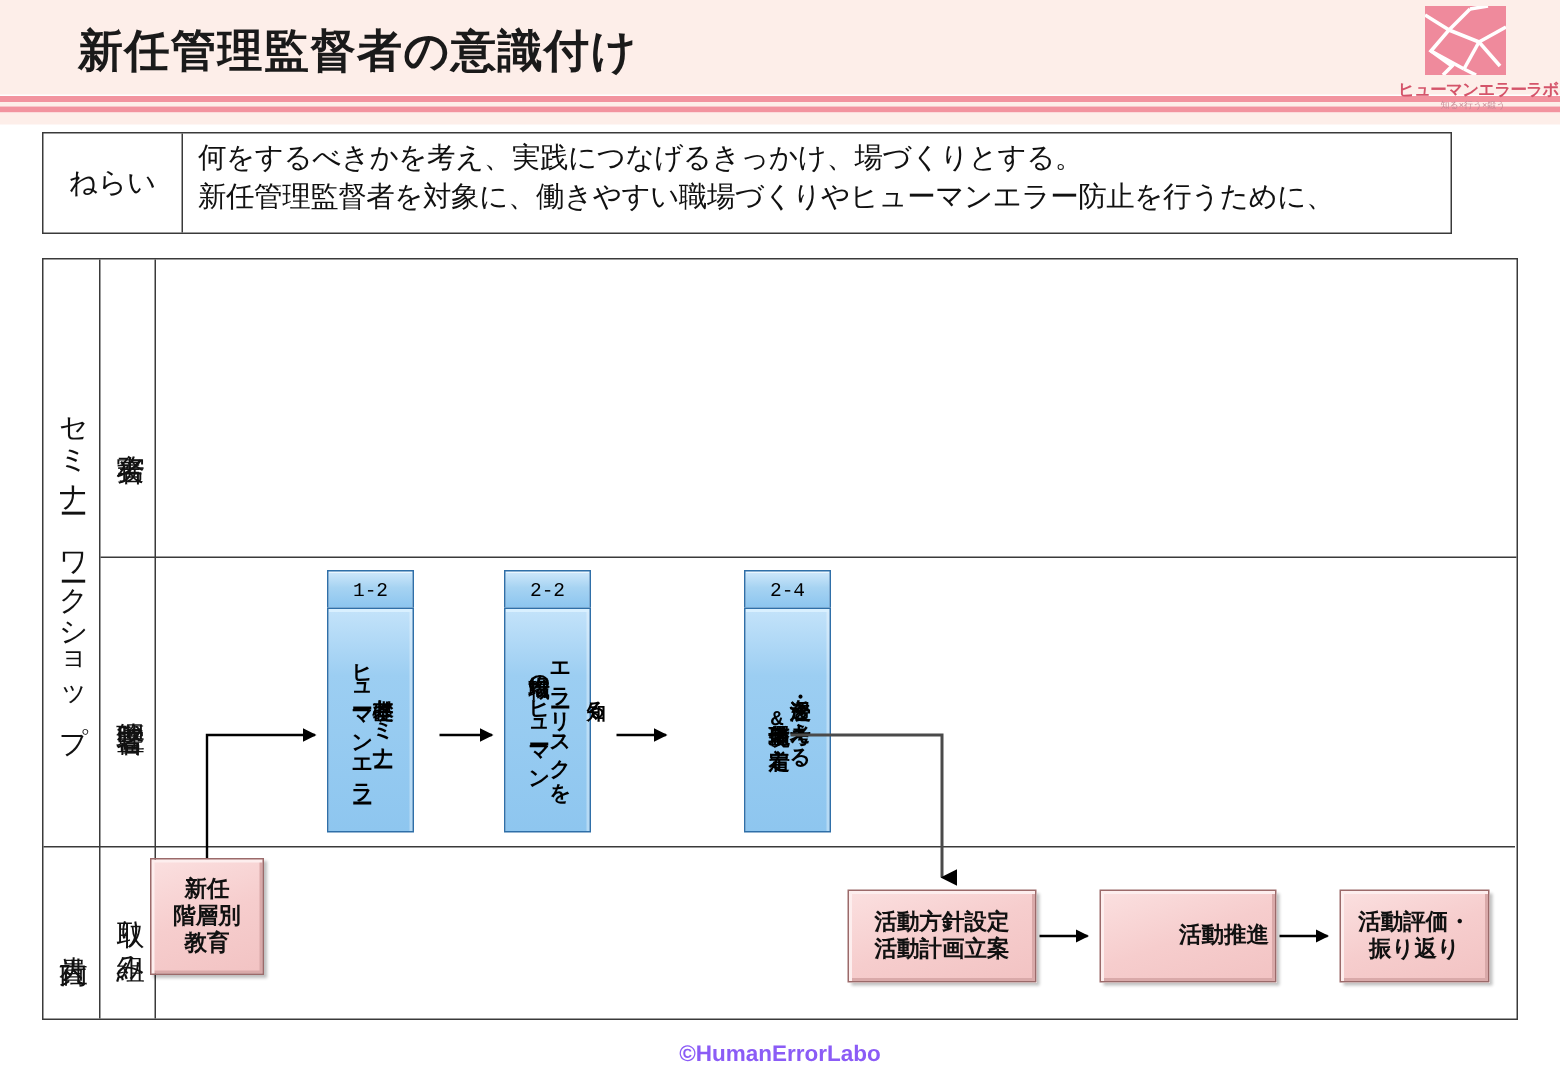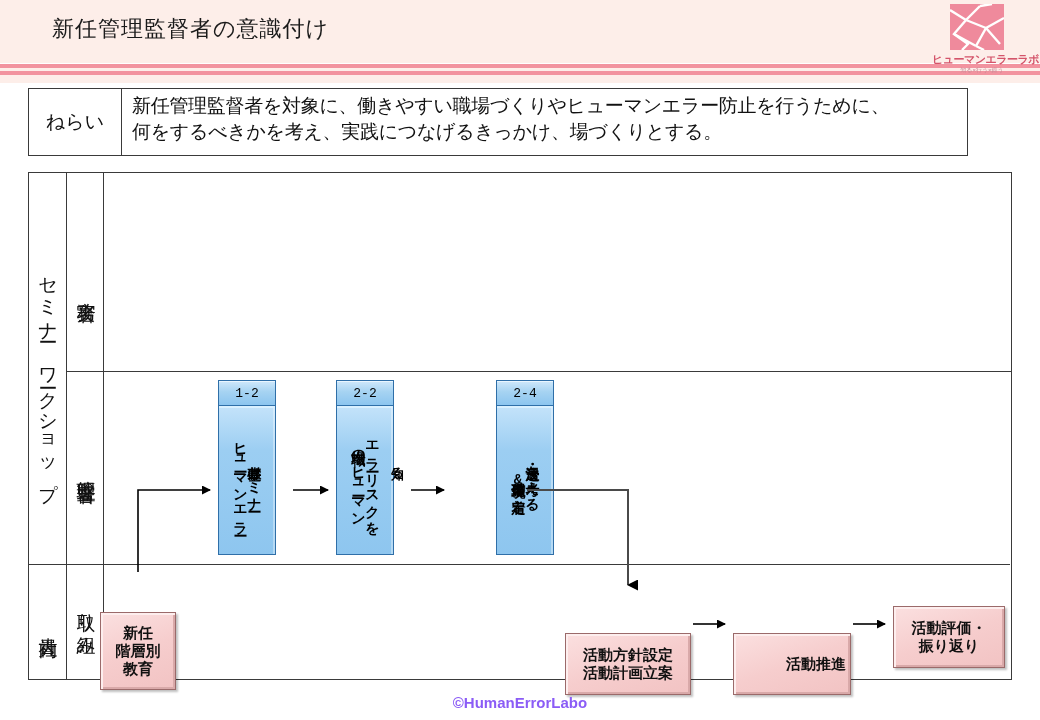--- a/index.html
+++ b/index.html
@@ -16,7 +16,7 @@
   }
   .title{
     position:absolute;left:52px;top:14px;
-    font-size:22px;font-weight:normal;color:#1a1a1a;
+    font-size:30px;font-weight:bold;color:#1a1a1a;
     letter-spacing:1px;white-space:nowrap;
   }
   .stripe1{position:absolute;left:0;top:64px;width:1040px;height:4px;background:#f2939f;}

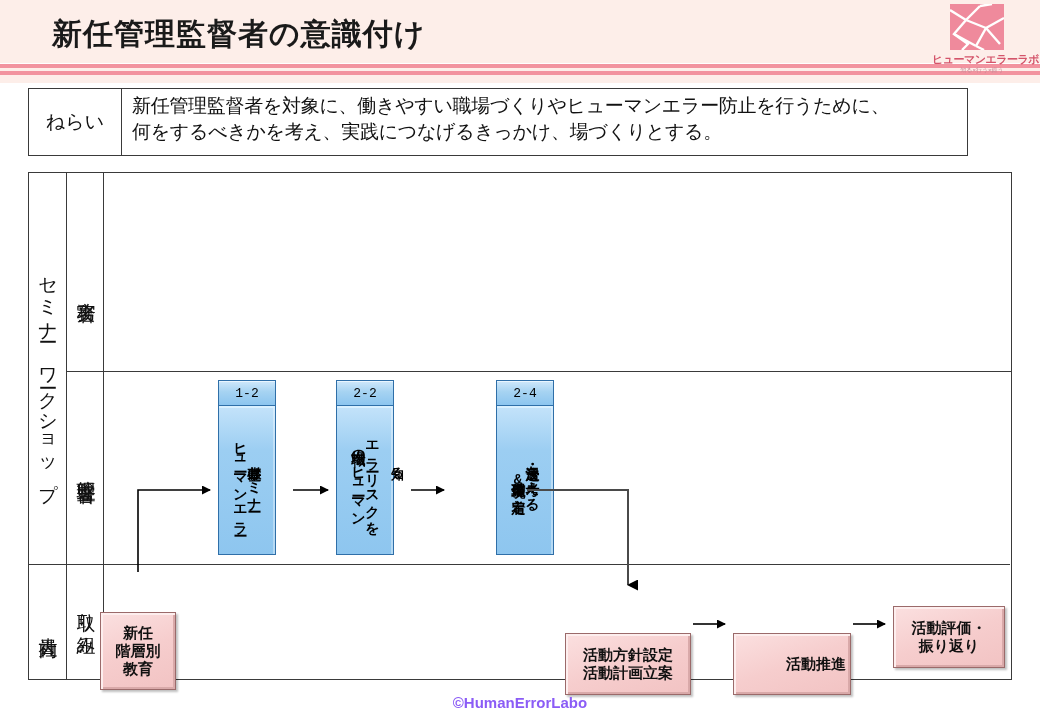--- a/index.html
+++ b/index.html
@@ -165,8 +165,8 @@
 <div class="aim">
   <div class="aim-label">ねらい</div>
   <div class="aim-text">
+    <div>何をするべきかを考え、実践につなげるきっかけ、場づくりとする。</div>
     <div>新任管理監督者を対象に、働きやすい職場づくりやヒューマンエラー防止を行うために、</div>
-    <div>何をするべきかを考え、実践につなげるきっかけ、場づくりとする。</div>
   </div>
 </div>
 

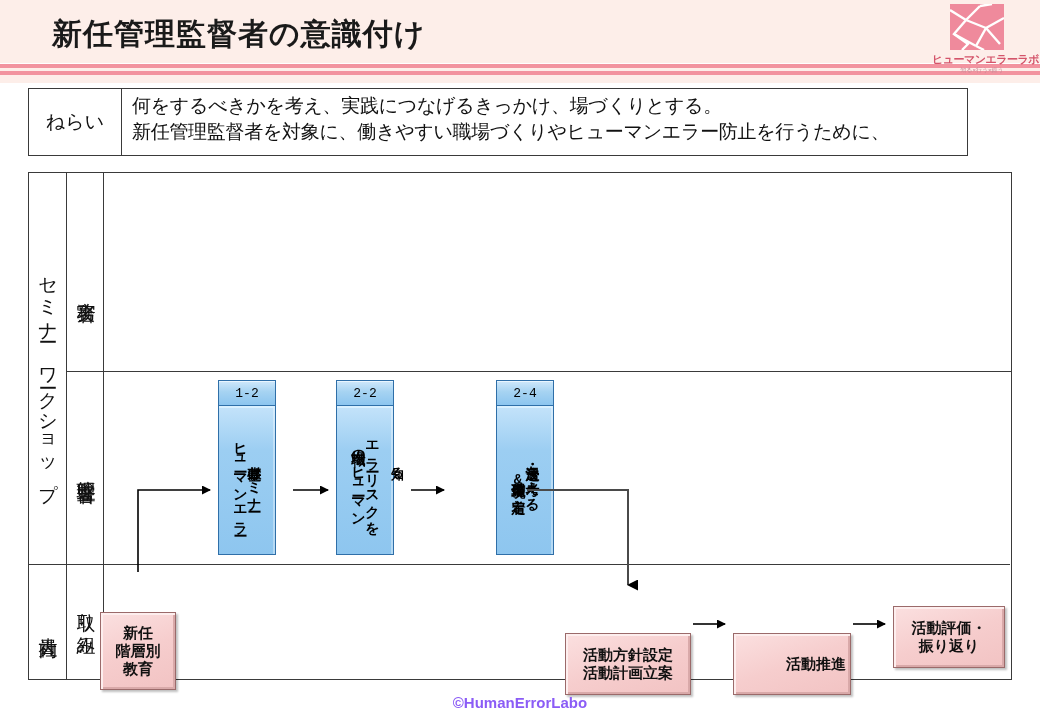--- a/index.html
+++ b/index.html
@@ -120,7 +120,6 @@
     display:flex;align-items:center;justify-content:center;
     text-align:center;font-size:15px;font-weight:bold;color:#111;
     line-height:1.2;
-    margin-top:40px;
   }
 
   

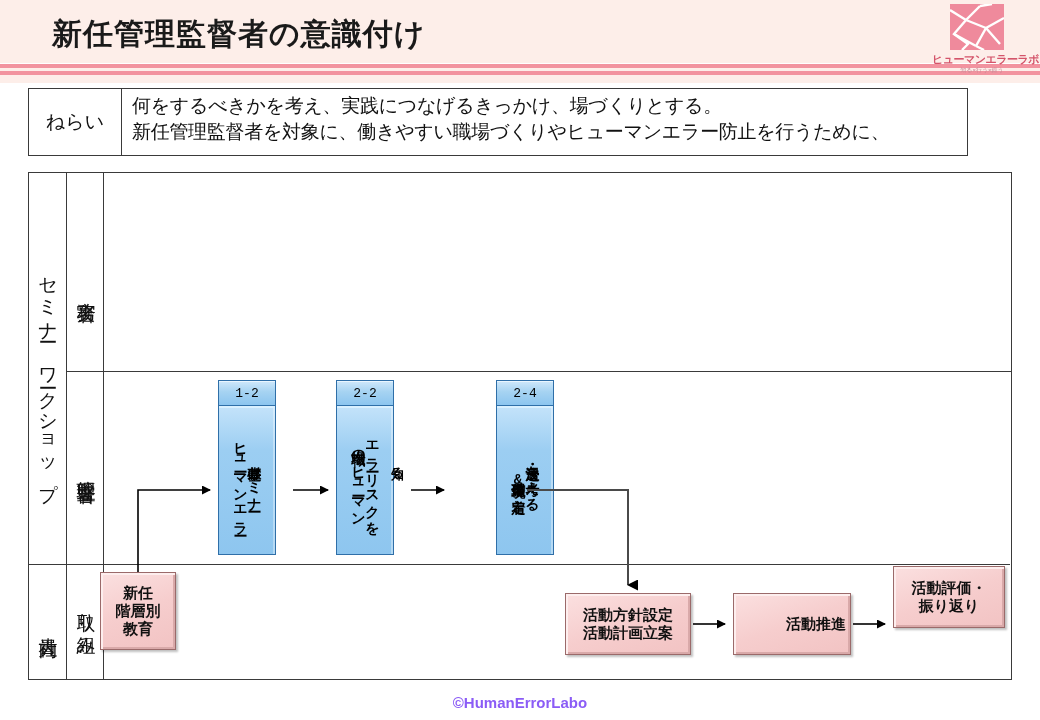--- a/index.html
+++ b/index.html
@@ -235,7 +235,7 @@
   </div>
 </div>
 
-<div class="pbox" style="left:893px;top:566px;width:112px;height:62px;">
+<div class="pbox" style="left:893px;top:593px;width:100px;height:62px;">
   <div>
     <div>活動評価・</div>
     <div>振り返り</div>

